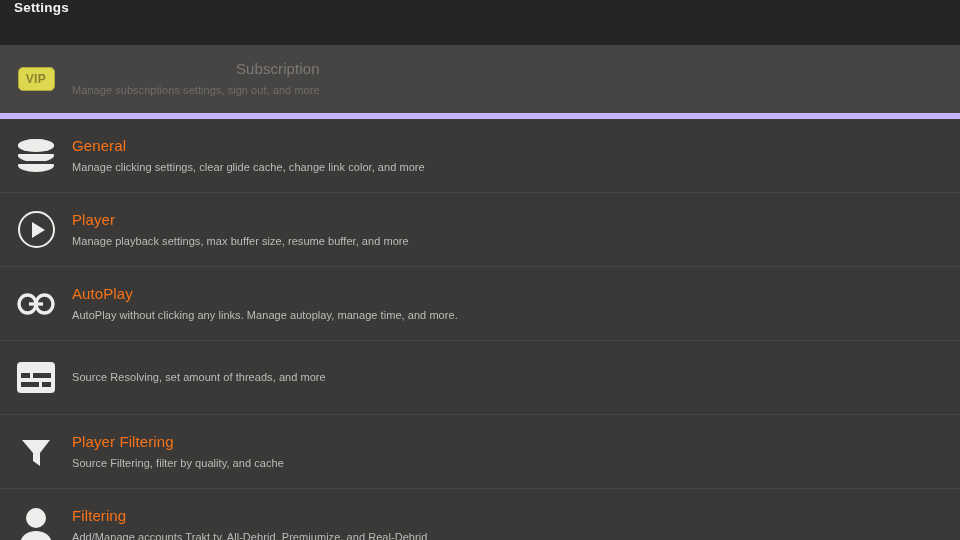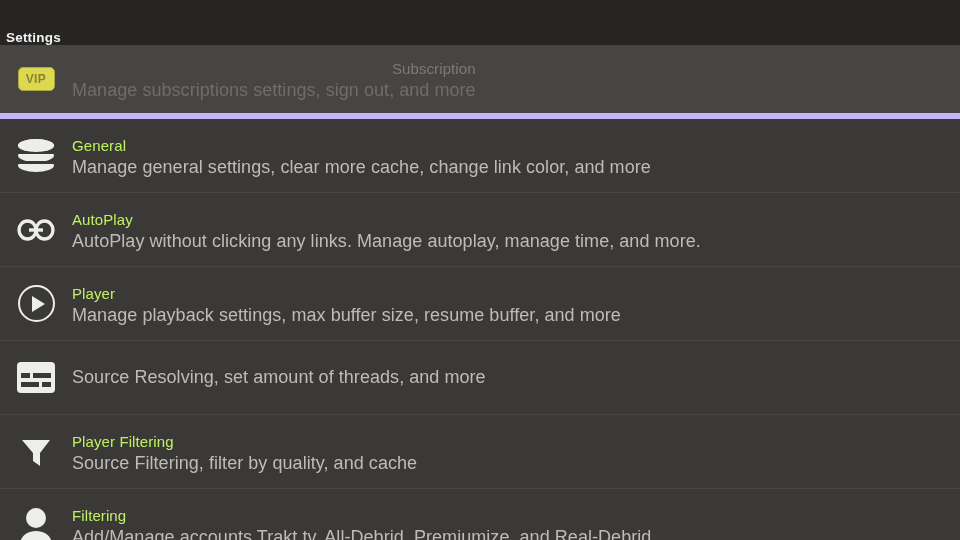--- a/index.html
+++ b/index.html
@@ -28,8 +28,8 @@
     height: 45px;
     background: #262524;
     display: flex;
-    align-items: flex-end;
-    padding-left: 6px;
+    align-items: flex-start;
+    padding-left: 14px;
     box-sizing: border-box;
   }
   .header-title {

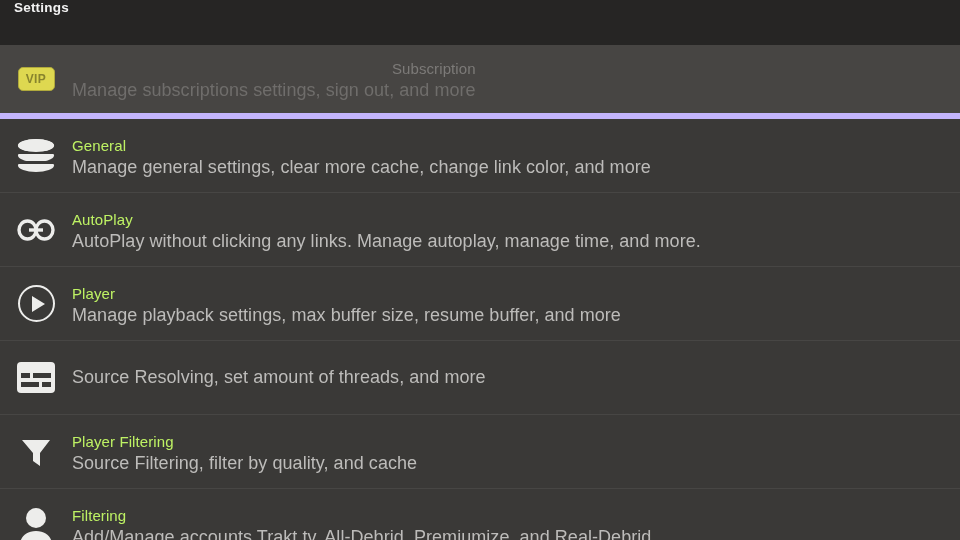--- a/index.html
+++ b/index.html
@@ -89,7 +89,7 @@
   }
   .row-sub {
     color: #bdbcba;
-    font-size: 18px;
+    font-size: 11px;
     line-height: 16px;
     letter-spacing: 0.05px;
   }

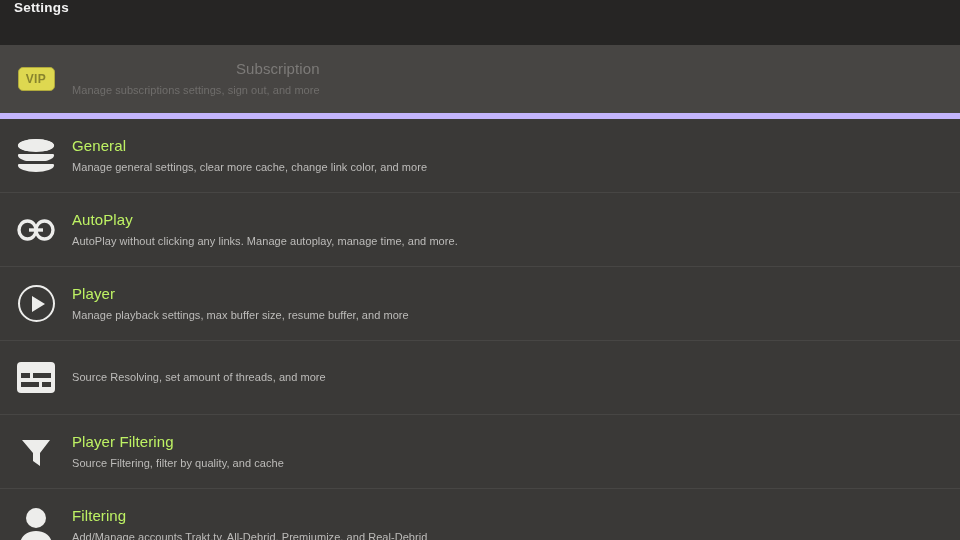--- a/index.html
+++ b/index.html
@@ -81,7 +81,7 @@
     padding-bottom: 1px;
   }
   .row-title {
-    color: #bef264;
+    color: #f97316;
     font-size: 15px;
     line-height: 19px;
     margin-bottom: 4px;

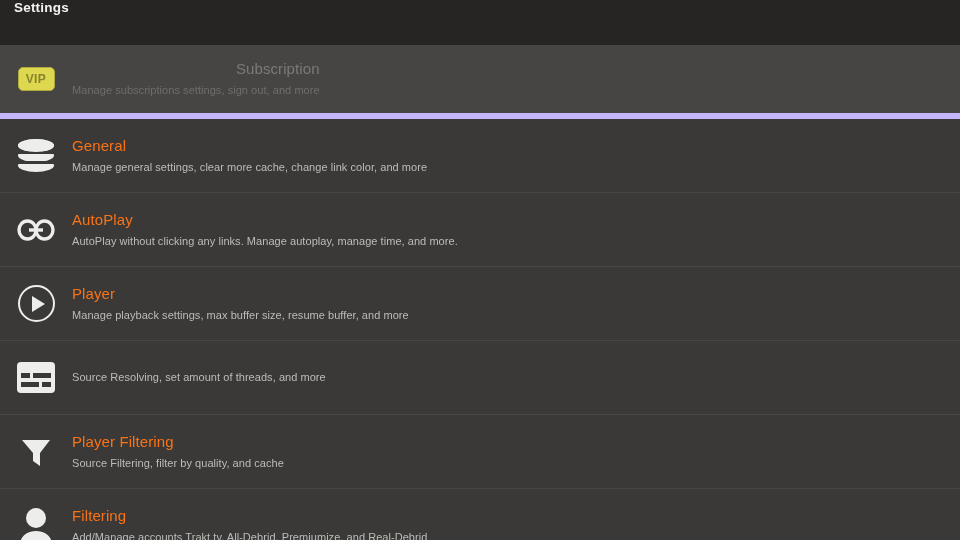--- a/index.html
+++ b/index.html
@@ -219,7 +219,7 @@
       </div>
       <div class="text-cell">
         <div class="row-title">General</div>
-        <div class="row-sub">Manage general settings, clear more cache, change link color, and more</div>
+        <div class="row-sub">Manage clicking settings, clear glide cache, change link color, and more</div>
       </div>
     </div>
 

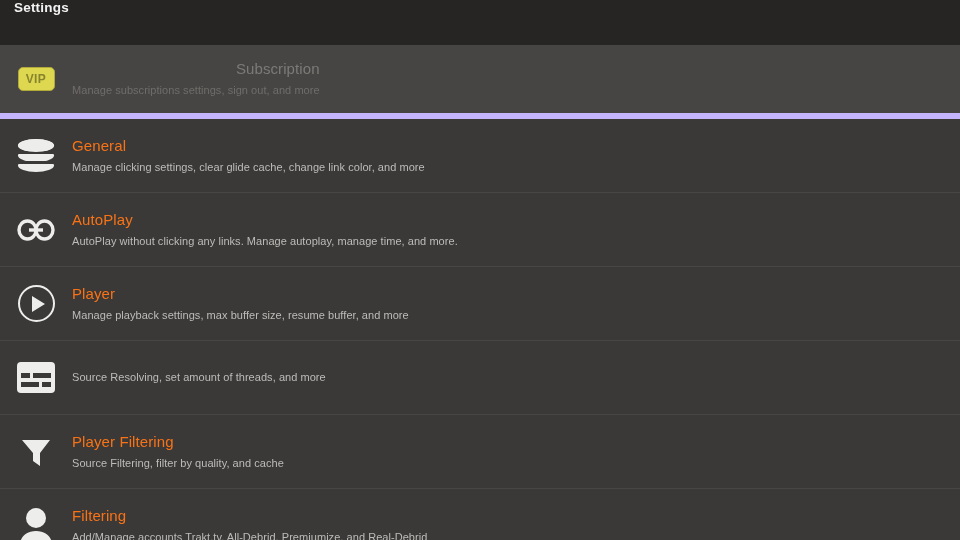--- a/index.html
+++ b/index.html
@@ -226,6 +226,20 @@
     <div class="row">
       <div class="icon-cell">
         <div class="icon-box">
+          <div class="play-circle">
+              <div class="play-tri"></div>
+            </div>
+        </div>
+      </div>
+      <div class="text-cell">
+        <div class="row-title">Player</div>
+        <div class="row-sub">Manage playback settings, max buffer size, resume buffer, and more</div>
+      </div>
+    </div>
+
+    <div class="row">
+      <div class="icon-cell">
+        <div class="icon-box">
           <svg class="svg-icon" width="38" height="24" viewBox="0 0 38 24" aria-hidden="true">
             <rect x="2" y="3" width="17" height="18" rx="9" ry="9" fill="none" stroke="#ededeb" stroke-width="3.4"></rect>
             <rect x="19" y="3" width="17" height="18" rx="9" ry="9" fill="none" stroke="#ededeb" stroke-width="3.4"></rect>
@@ -236,20 +250,6 @@
       <div class="text-cell">
         <div class="row-title">AutoPlay</div>
         <div class="row-sub">AutoPlay without clicking any links. Manage autoplay, manage time, and more.</div>
-      </div>
-    </div>
-
-    <div class="row">
-      <div class="icon-cell">
-        <div class="icon-box">
-          <div class="play-circle">
-              <div class="play-tri"></div>
-            </div>
-        </div>
-      </div>
-      <div class="text-cell">
-        <div class="row-title">Player</div>
-        <div class="row-sub">Manage playback settings, max buffer size, resume buffer, and more</div>
       </div>
     </div>
 

